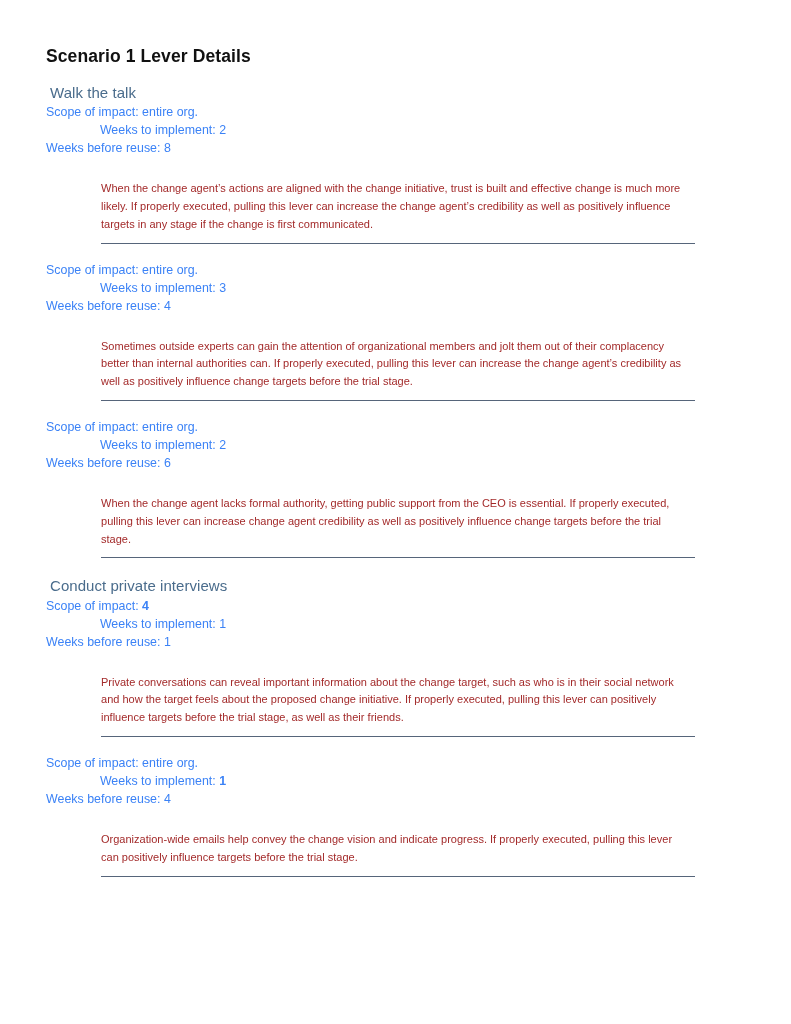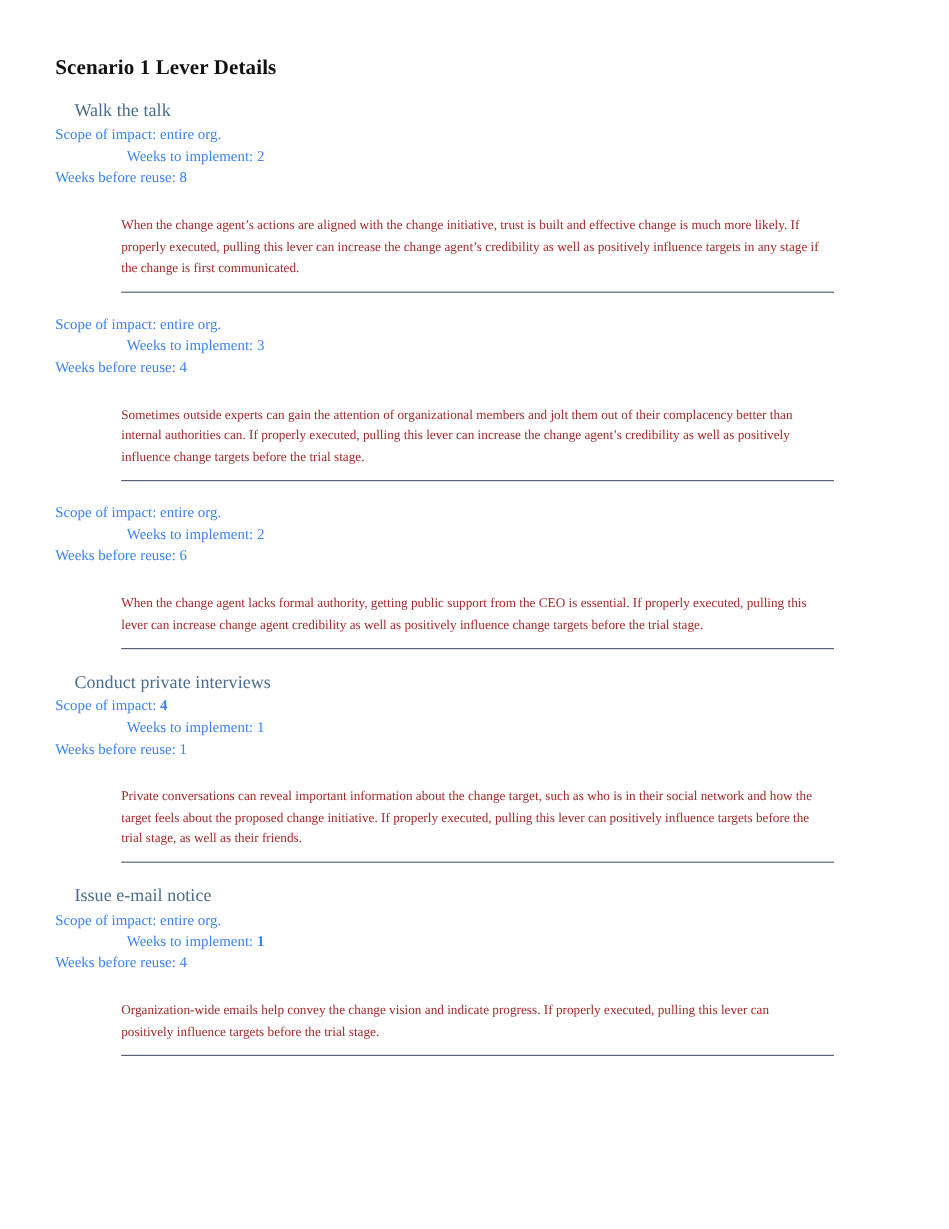--- a/index.html
+++ b/index.html
@@ -22,7 +22,6 @@
     box-sizing: border-box;
     padding: 40px 46px 0 46px;
     background: #ffffff;
-    font-family: Liberation Serif, serif;
   }
   .doc-title {
     font-size: 17.5px;

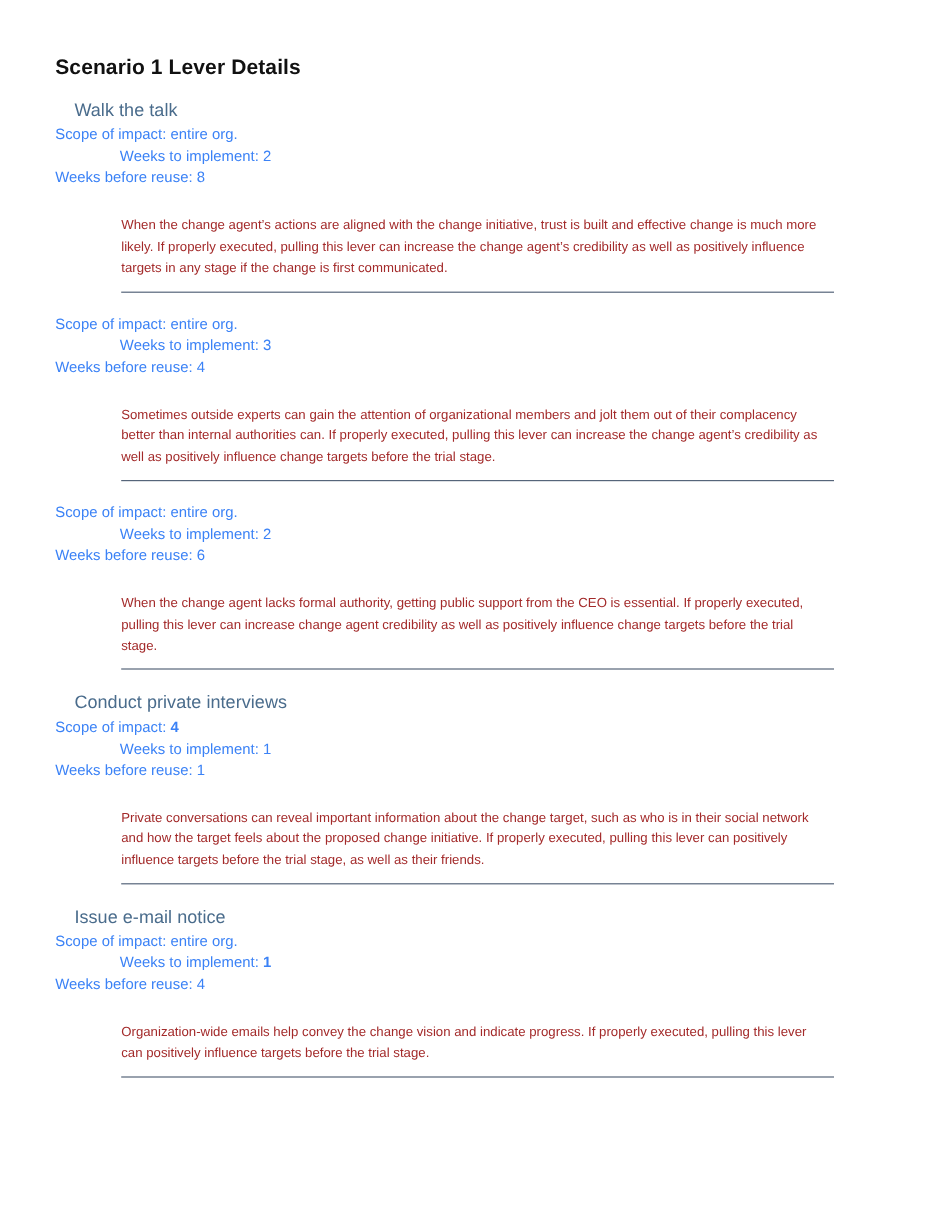--- a/index.html
+++ b/index.html
@@ -43,7 +43,7 @@
     color: #4a6c8c;
     line-height: 1.35;
     letter-spacing: 0.05px;
-    margin: 0 0 1px 16px;
+    margin: 0 0 1px 4px;
     white-space: nowrap;
   }
   .lever-meta {

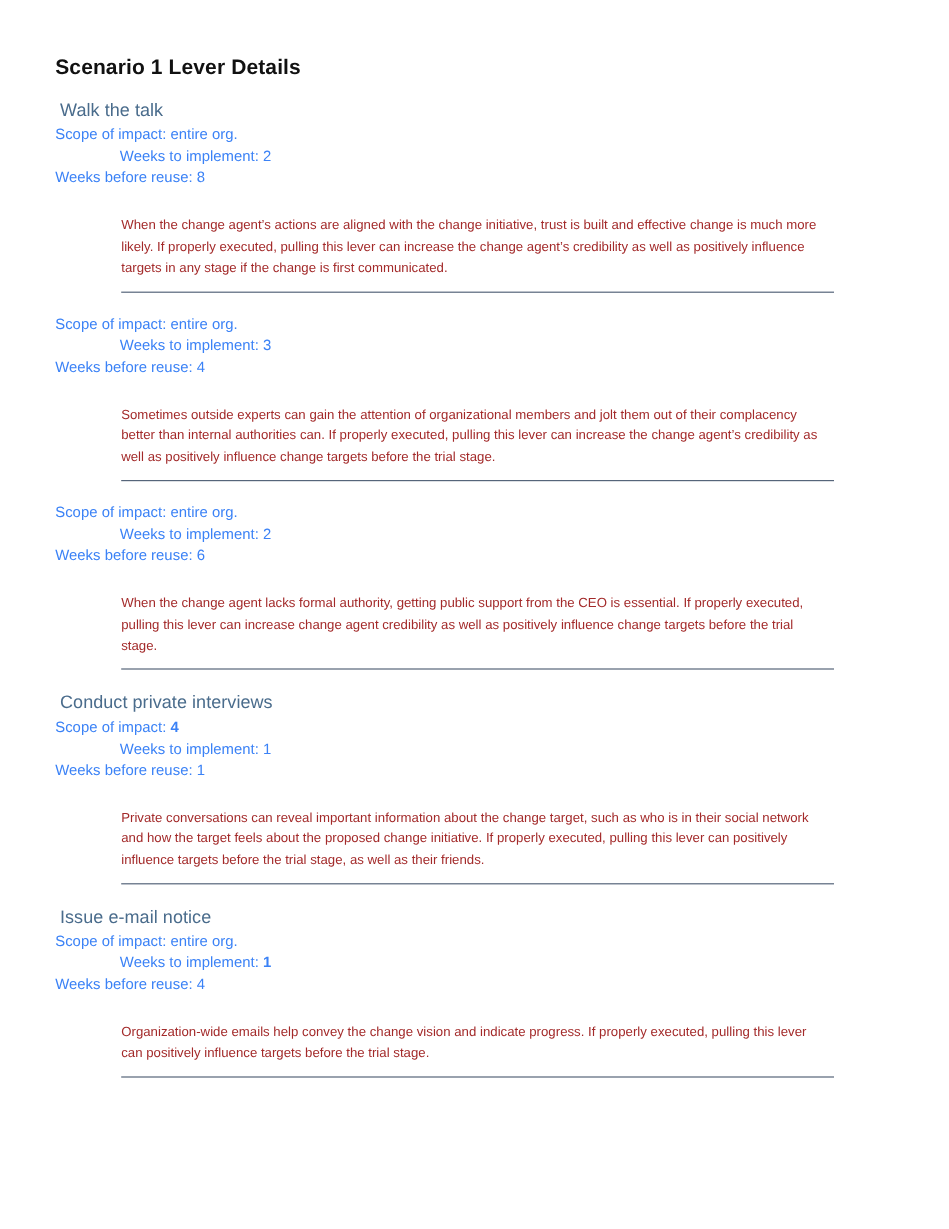--- a/index.html
+++ b/index.html
@@ -155,7 +155,6 @@
     <div class="lever-spacer-4"></div>
 
     <div class="lever">
-      <div class="lever-header">Issue e-mail notice</div>
       <div class="lever-meta">
         <div class="meta-cell c1"><span>Scope of impact:</span> <span class="meta-value">entire org.</span></div>
         <div class="meta-cell c2"><span>Weeks to implement:</span> <span class="meta-value bold">1</span></div>

